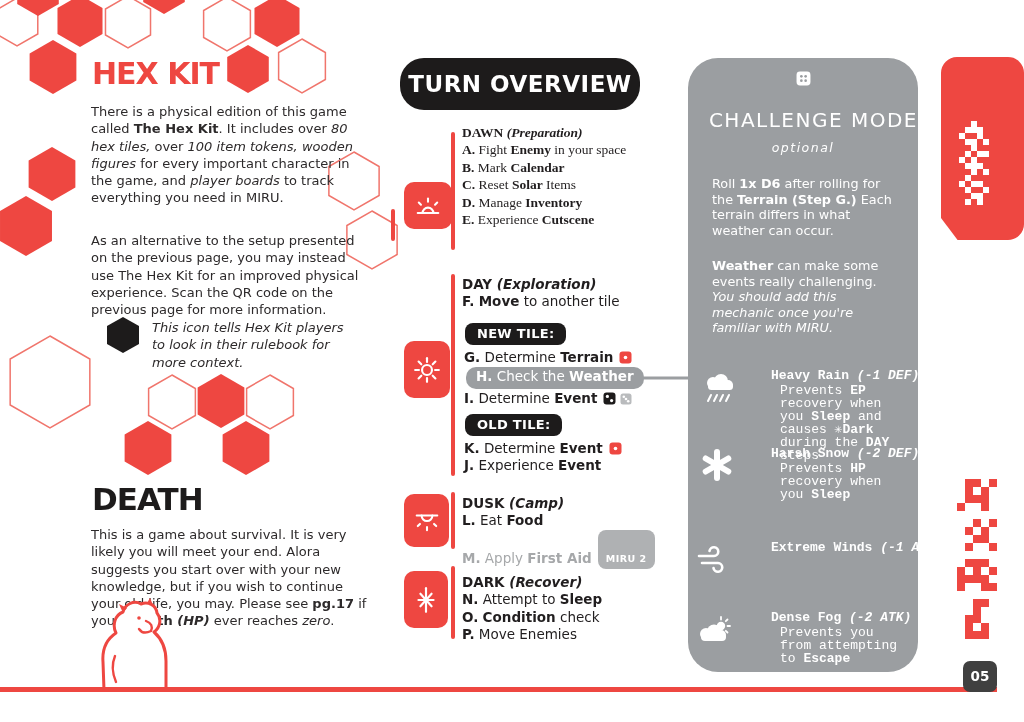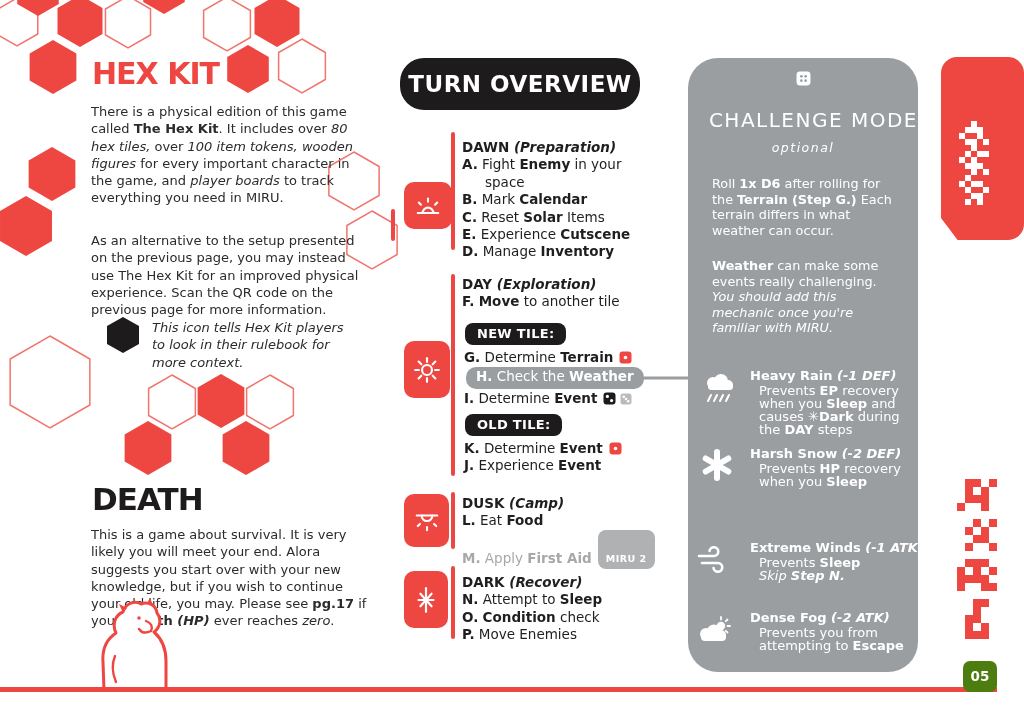--- a/index.html
+++ b/index.html
@@ -44,7 +44,7 @@
   #box-dark{left:404px;top:571px;width:44px;height:57px;}
 
   .tblock{position:absolute;}
-  #dawn-block{left:462px;top:139px;width:178px;}
+  #dawn-block{left:462px;top:124px;width:178px;font-family:Liberation Serif, serif;}
   #day-block{left:462px;top:276px;width:192px;}
   #newtile{left:464px;top:323px;width:205px;}
   #oldtile{left:464px;top:414px;width:205px;}

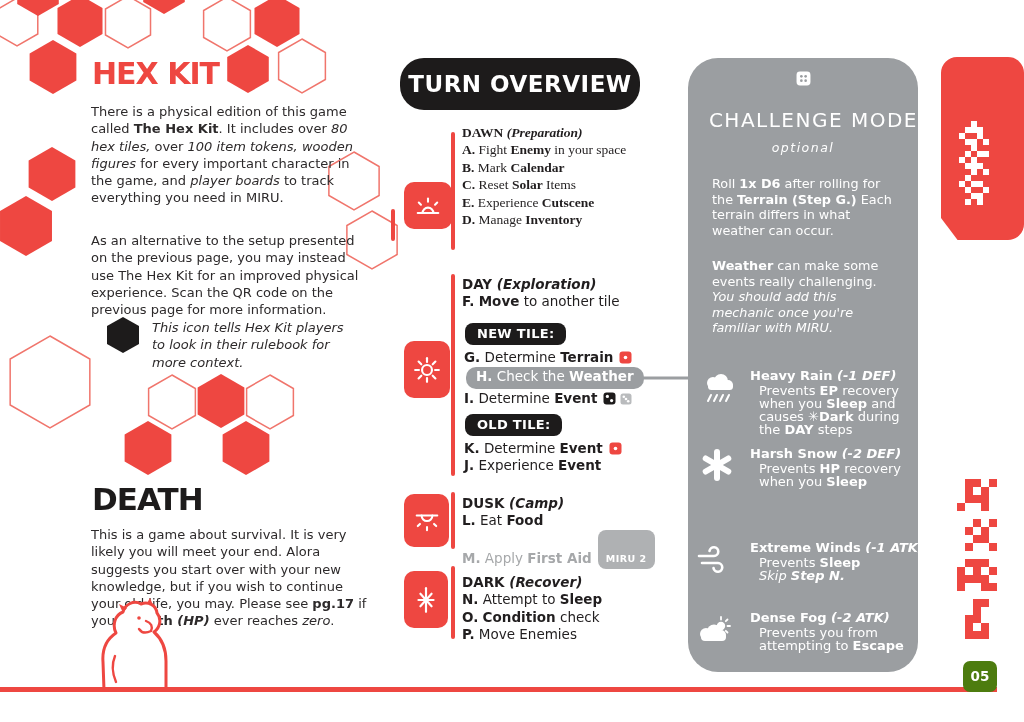--- a/index.html
+++ b/index.html
@@ -198,8 +198,8 @@
     <p class="step"><span class="s-b">A.</span><span> Fight </span><span class="s-b">Enemy</span><span> in your space</span></p>
     <p class="step"><span class="s-b">B.</span><span> Mark </span><span class="s-b">Calendar</span></p>
     <p class="step"><span class="s-b">C.</span><span> Reset </span><span class="s-b">Solar</span><span> Items</span></p>
+    <p class="step"><span class="s-b">D.</span><span> Manage </span><span class="s-b">Inventory</span></p>
     <p class="step"><span class="s-b">E.</span><span> Experience </span><span class="s-b">Cutscene</span></p>
-    <p class="step"><span class="s-b">D.</span><span> Manage </span><span class="s-b">Inventory</span></p>
   </div>
 
   <div id="day-block" class="tblock">

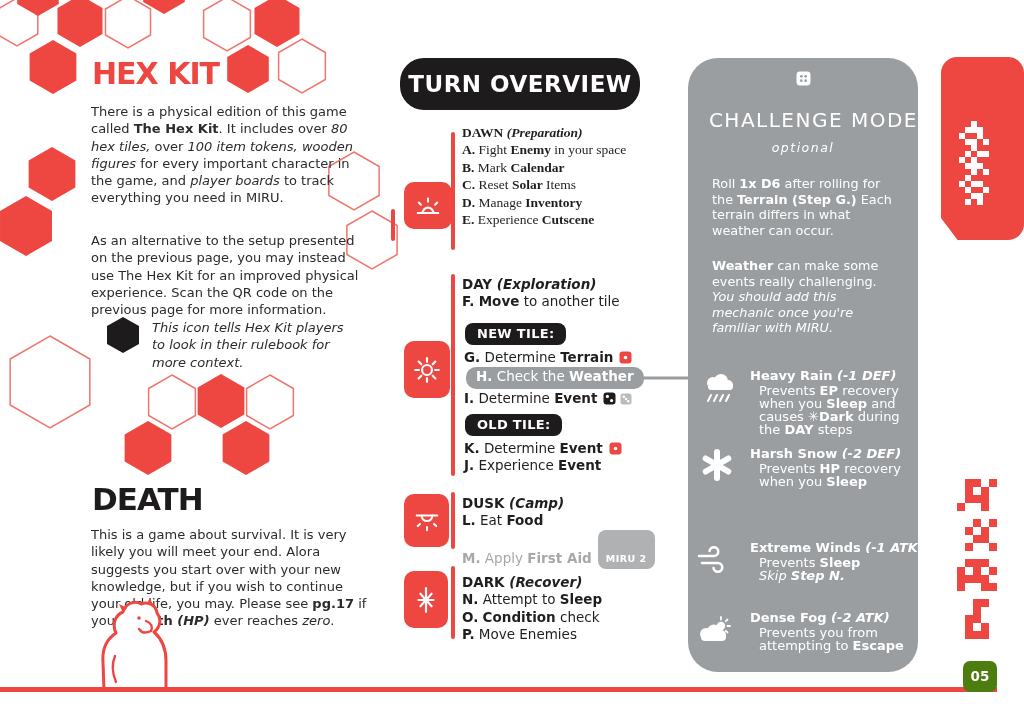--- a/index.html
+++ b/index.html
@@ -74,7 +74,7 @@
   .panel-para{position:absolute;left:24px;width:186px;font-size:12.8px;line-height:15.6px;}
   #intro1{top:118px;}
   #intro2{top:200px;}
-  .weather-row{position:absolute;left:0;width:222px;padding-left:62px;box-sizing:border-box;}
+  .weather-row{position:absolute;left:0;width:222px;padding-left:83px;box-sizing:border-box;font-family:Liberation Mono, monospace;}
   #w0{top:310px;} #w1{top:388px;} #w2{top:482px;} #w3{top:552px;}
   .weather-name{font-size:13px;line-height:16px;font-weight:bold;white-space:nowrap;}
   .weather-desc{font-size:13px;line-height:13px;margin-left:9px;white-space:pre-line;}

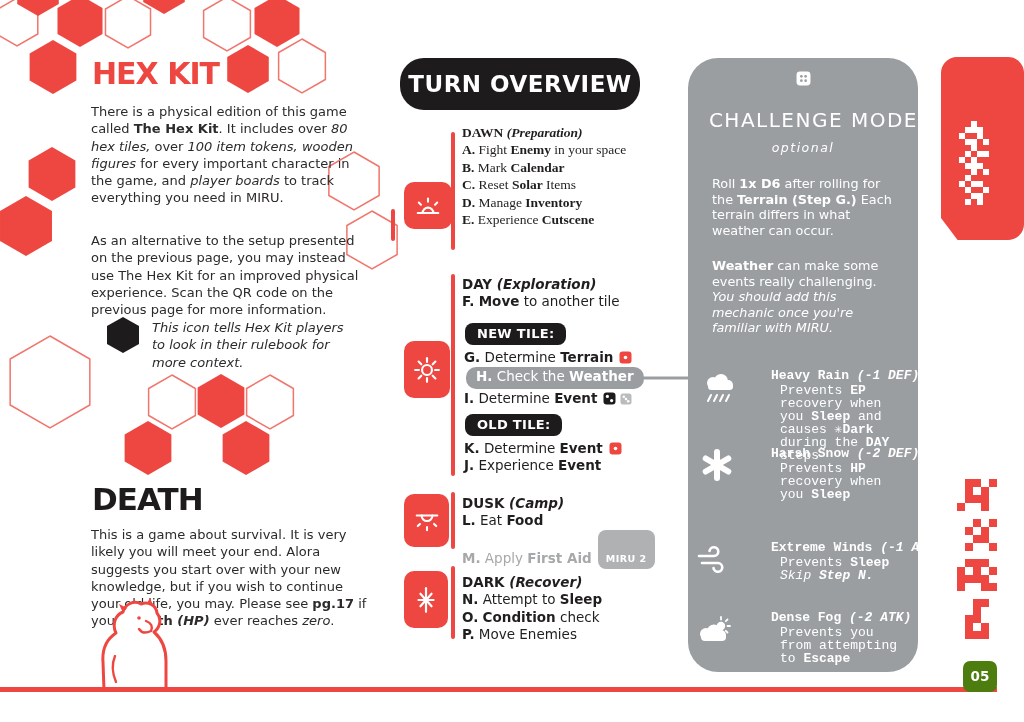--- a/index.html
+++ b/index.html
@@ -298,8 +298,6 @@
         <path d="M5,19 H21 A4.4,4.4 0 1 1 16.5,24"></path>
       </svg>
       <p class="weather-name"><span class="s-b">Extreme Winds </span><span class="s-b s-i">(-1 ATK)</span></p>
-      <p class="weather-desc"><span>Prevents </span><span class="s-b">Sleep</span><span>
-</span><span class="s-i">Skip </span><span class="s-b s-i">Step N.</span></p>
     </div>
 
     <div id="w3" class="weather-row">

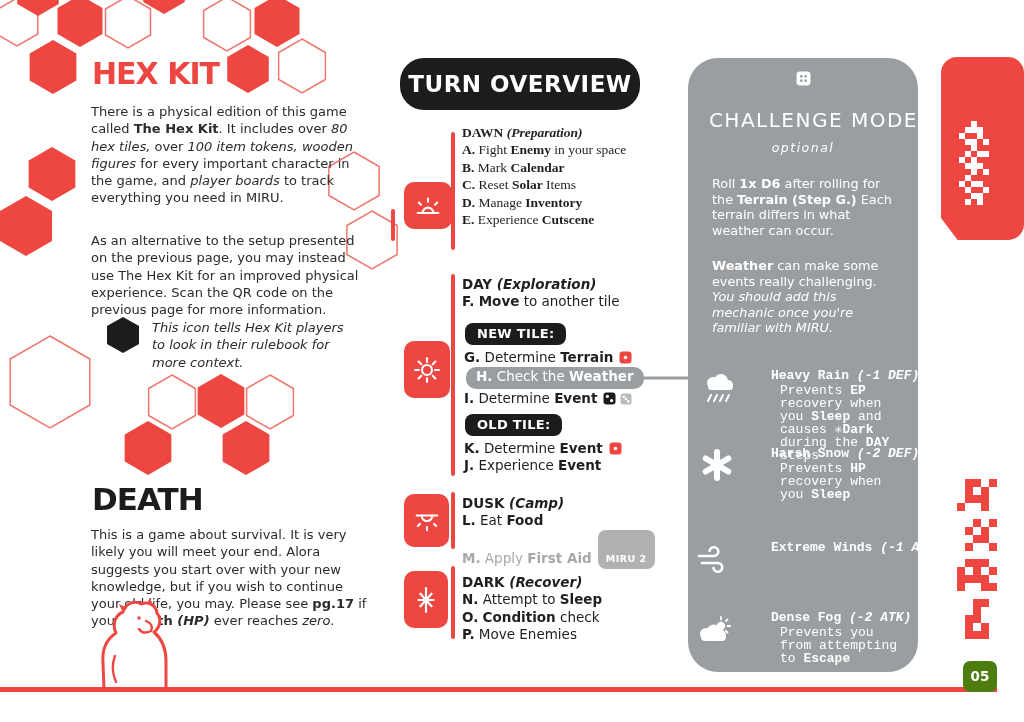--- a/index.html
+++ b/index.html
@@ -88,7 +88,7 @@
   #toptab-pixels{position:absolute;left:18px;top:64px;}
   #bottom-pixels{position:absolute;left:957px;top:479px;z-index:1;}
   #footer-line{position:absolute;left:0;top:687px;width:997px;height:5px;background:#ee4741;}
-  #page-tab{position:absolute;left:963px;top:661px;width:34px;height:31px;background:#4d7c0f;
+  #page-tab{position:absolute;left:963px;top:661px;width:34px;height:31px;background:#404040;
     border-radius:7px;color:#fff;font-weight:bold;font-size:13.5px;text-align:center;line-height:31px;}
 </style>
 </head>

